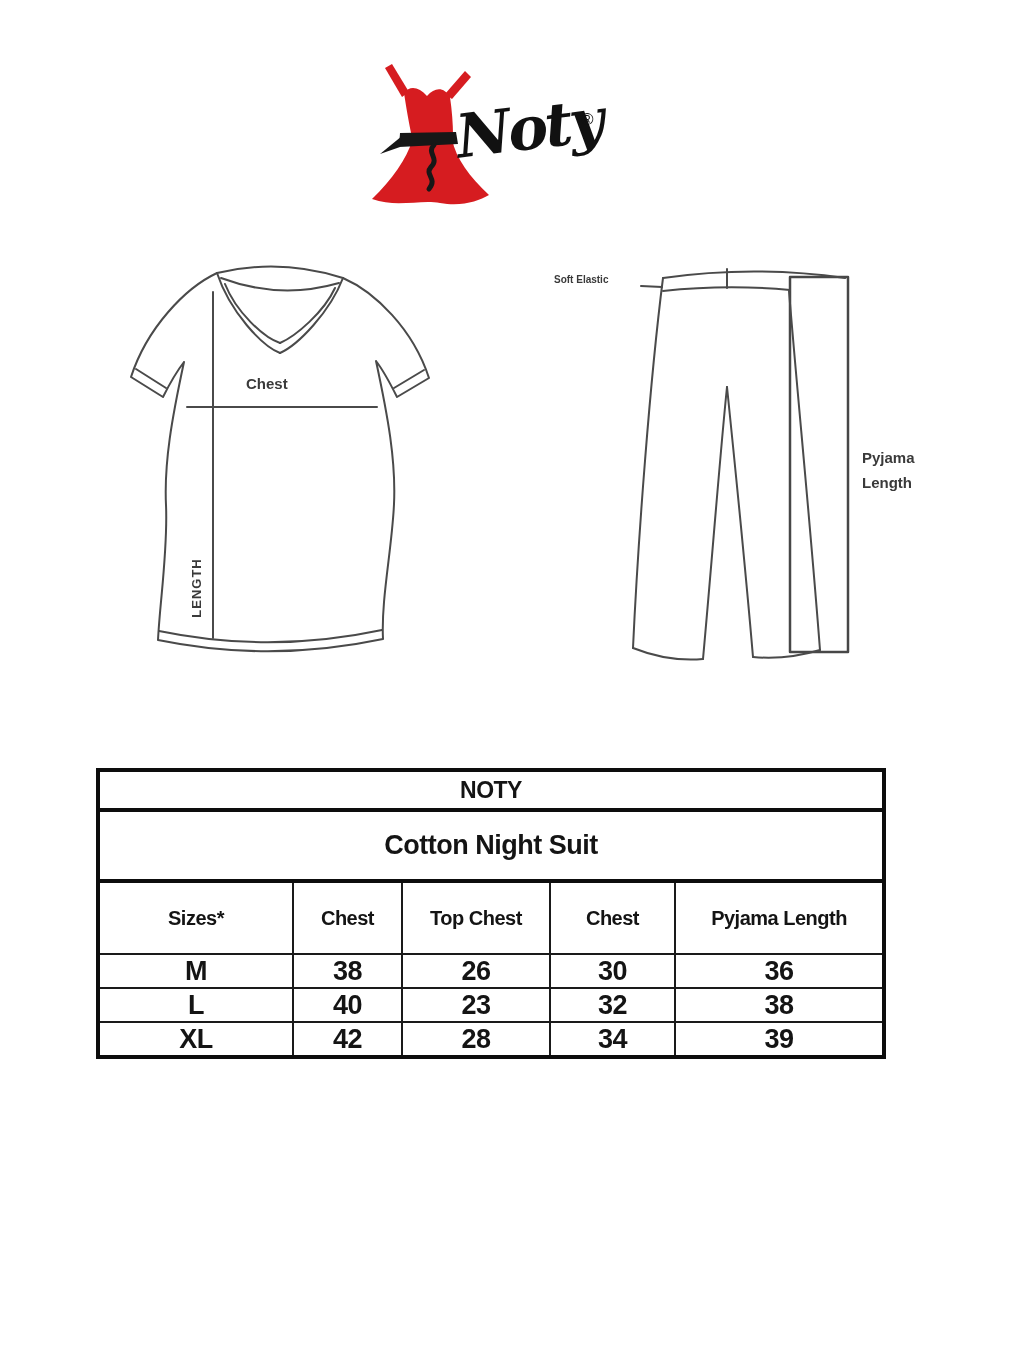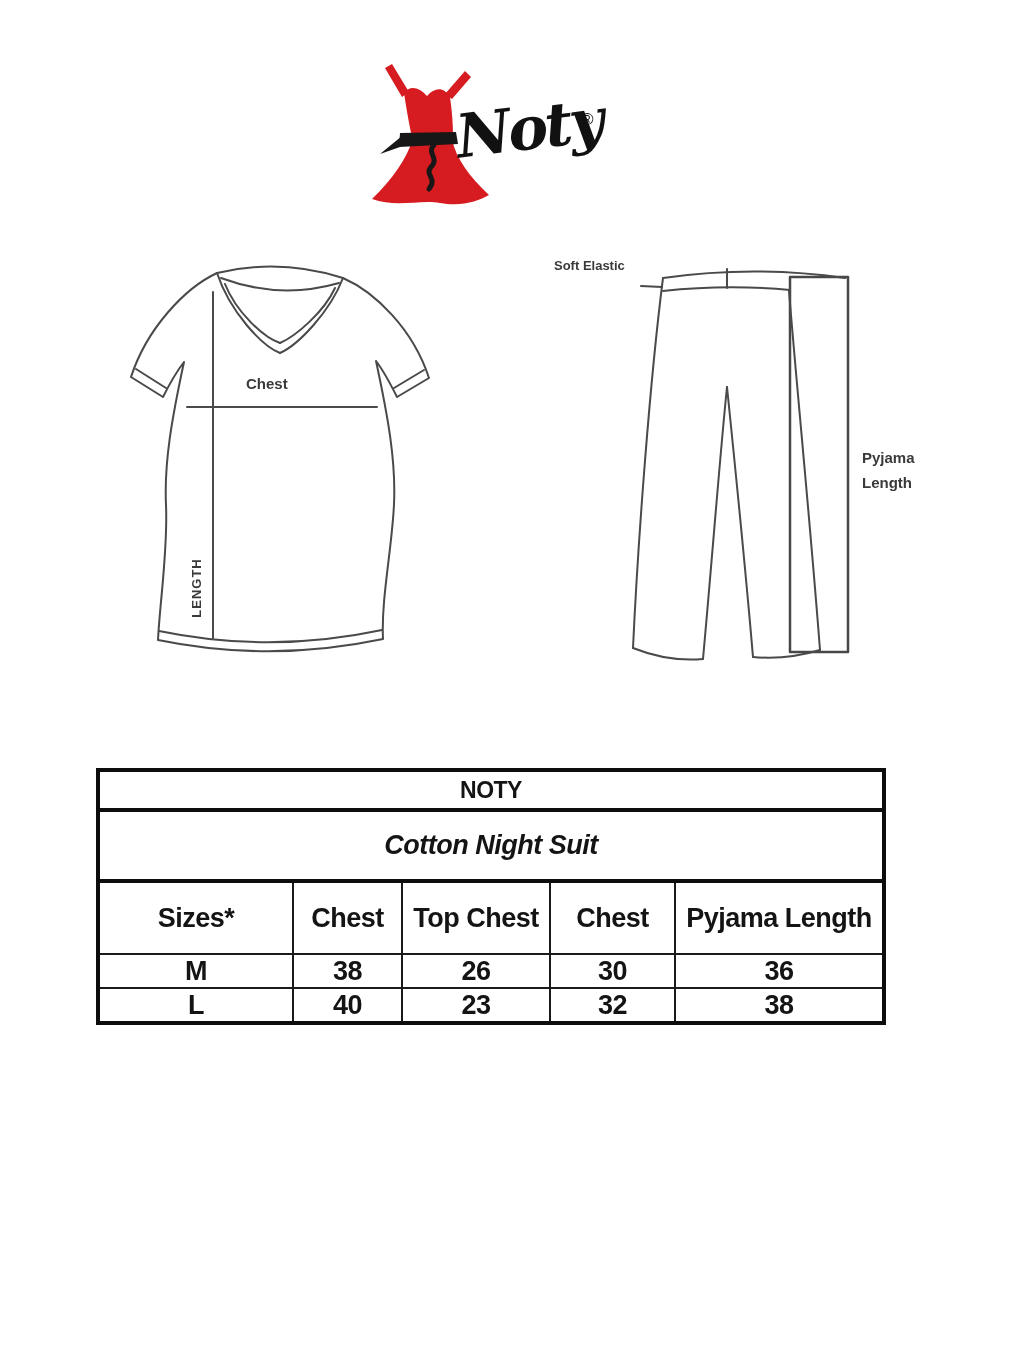--- a/index.html
+++ b/index.html
@@ -40,7 +40,7 @@
     font-size:13px;letter-spacing:1px;text-align:center;
     transform:rotate(-90deg);
   }
-  .lbl-soft-elastic{left:14px;top:8px;font-size:13px;}
+  .lbl-soft-elastic{left:14px;top:24px;font-size:10px;}
   .lbl-pyjama-length{left:322px;top:196px;width:74px;font-size:15px;line-height:1.65;}
   
   .size-table{

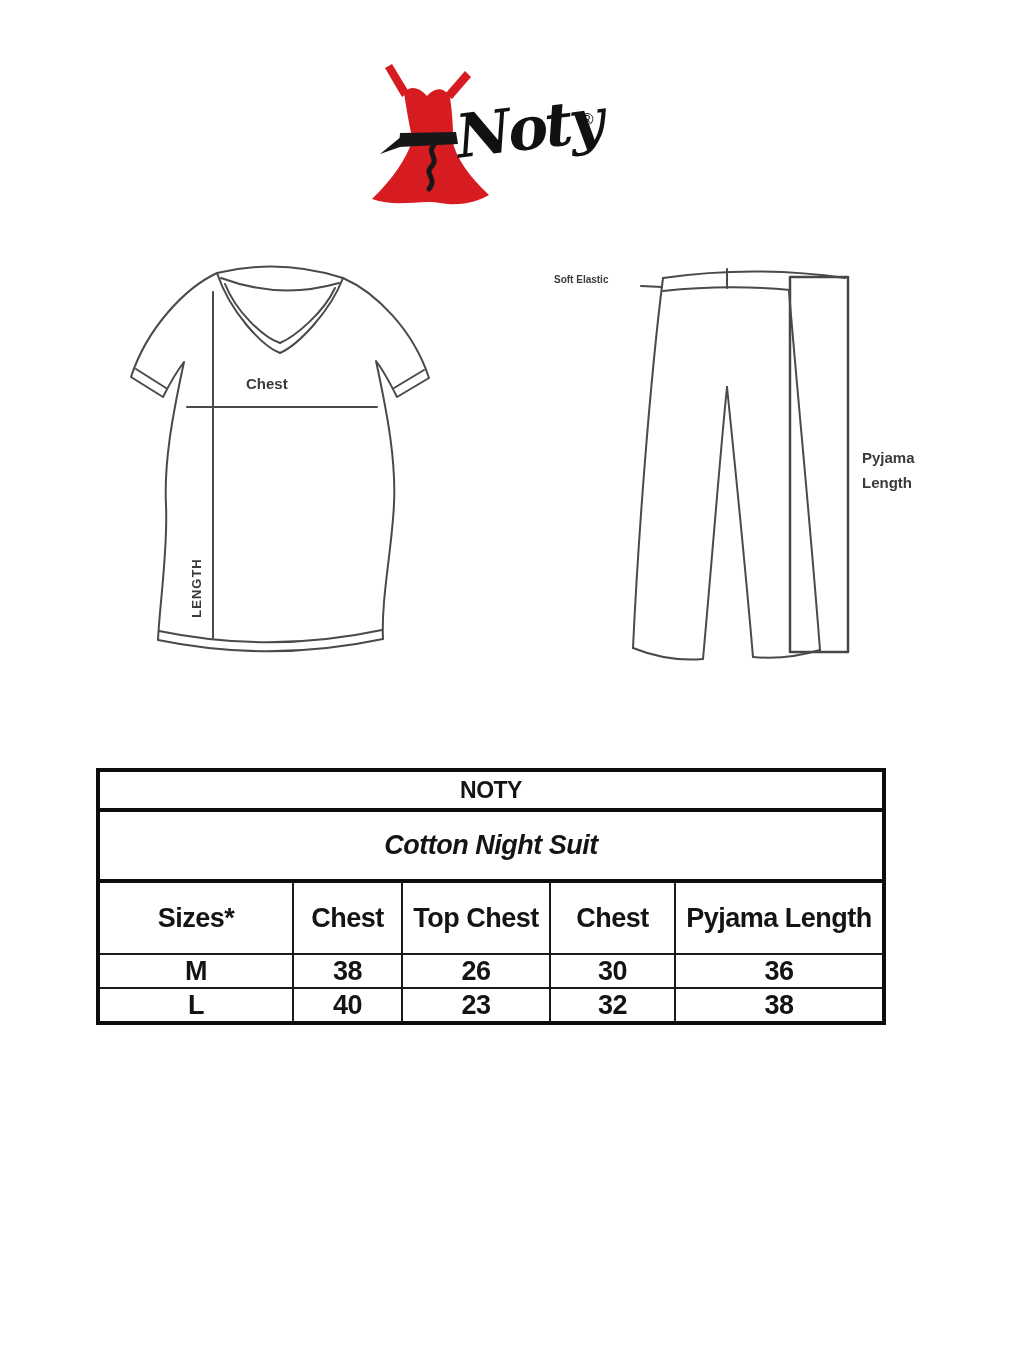--- a/index.html
+++ b/index.html
@@ -56,7 +56,7 @@
     letter-spacing:-0.5px;
   }
   .brand-row td{height:36px;font-size:23px;border-bottom:4px solid #0d0d0d;}
-  .product-row td{height:67px;font-size:27px;border-bottom:4px solid #0d0d0d;font-style:italic;}
+  .product-row td{height:67px;font-size:27px;border-bottom:4px solid #0d0d0d;}
   .header-row td{height:70px;font-size:27px;}
   .data-row td{height:32px;font-size:27px;}
 </style>

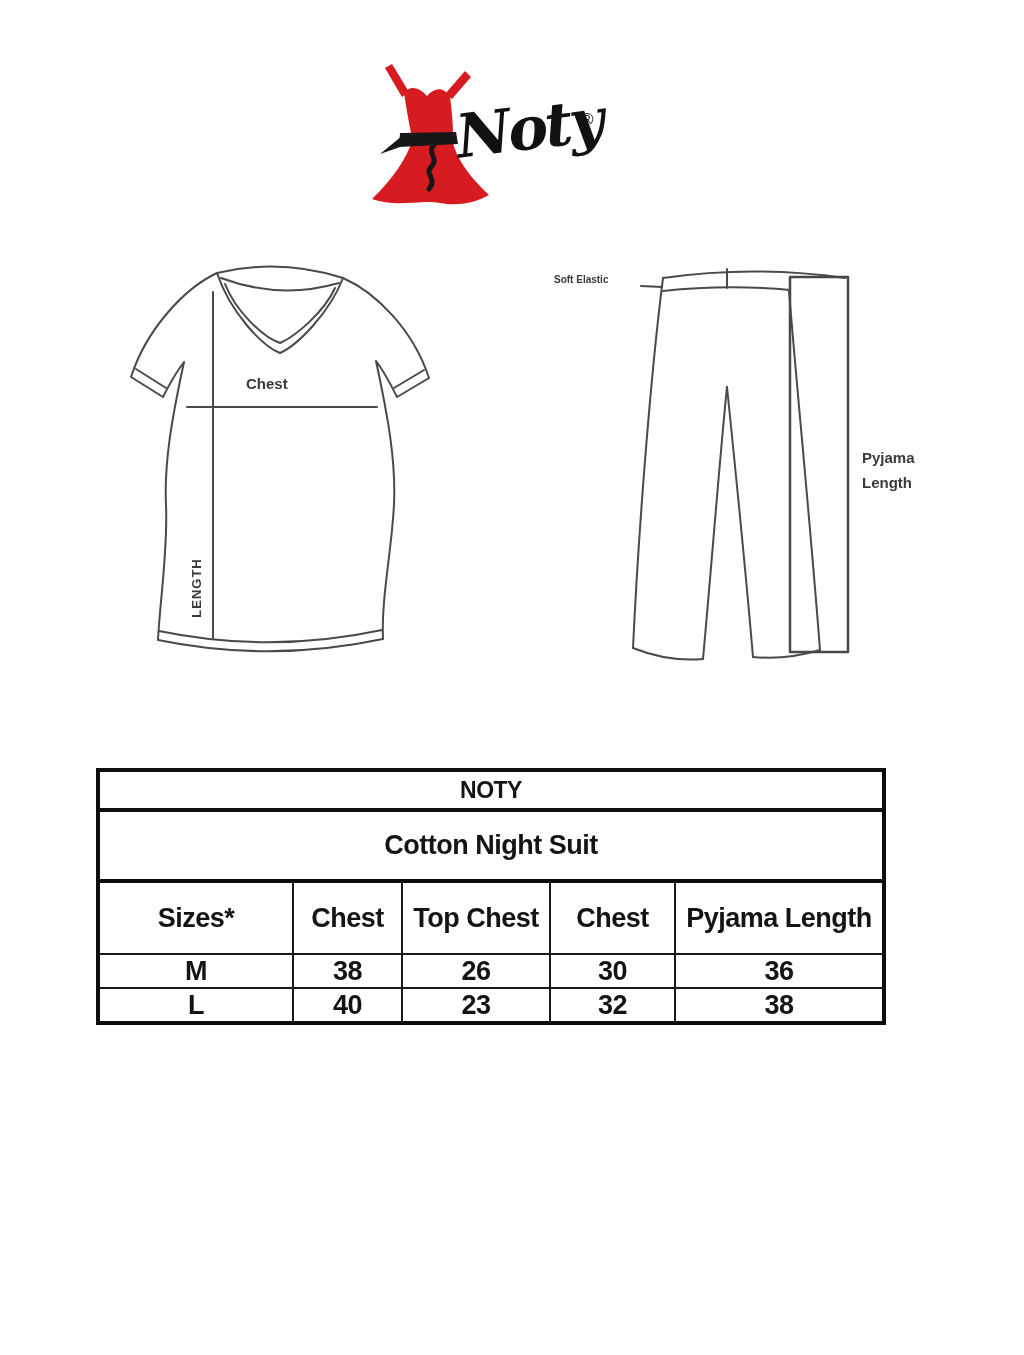--- a/index.html
+++ b/index.html
@@ -57,7 +57,7 @@
   }
   .brand-row td{height:36px;font-size:23px;border-bottom:4px solid #0d0d0d;}
   .product-row td{height:67px;font-size:27px;border-bottom:4px solid #0d0d0d;}
-  .header-row td{height:70px;font-size:27px;}
+  .header-row td{height:70px;font-size:20px;}
   .data-row td{height:32px;font-size:27px;}
 </style>
 </head>

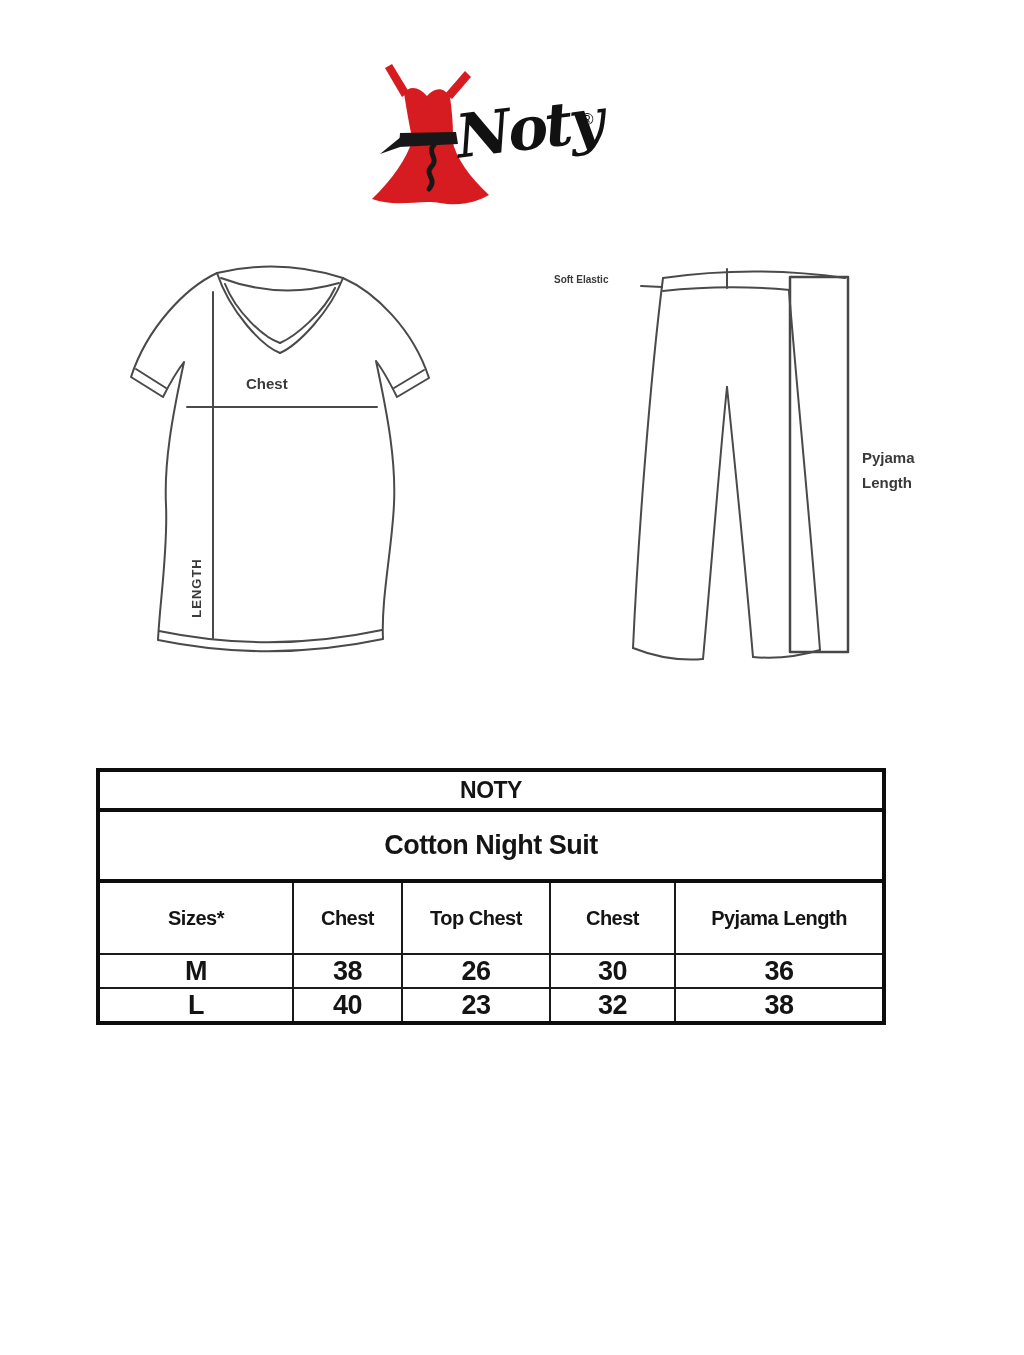--- a/index.html
+++ b/index.html
@@ -169,6 +169,13 @@
         <td>32</td>
         <td>38</td>
       </tr>
+      <tr class="data-row">
+        <td>XL</td>
+        <td>42</td>
+        <td>28</td>
+        <td>34</td>
+        <td>39</td>
+      </tr>
     </tbody>
   </table>
 

